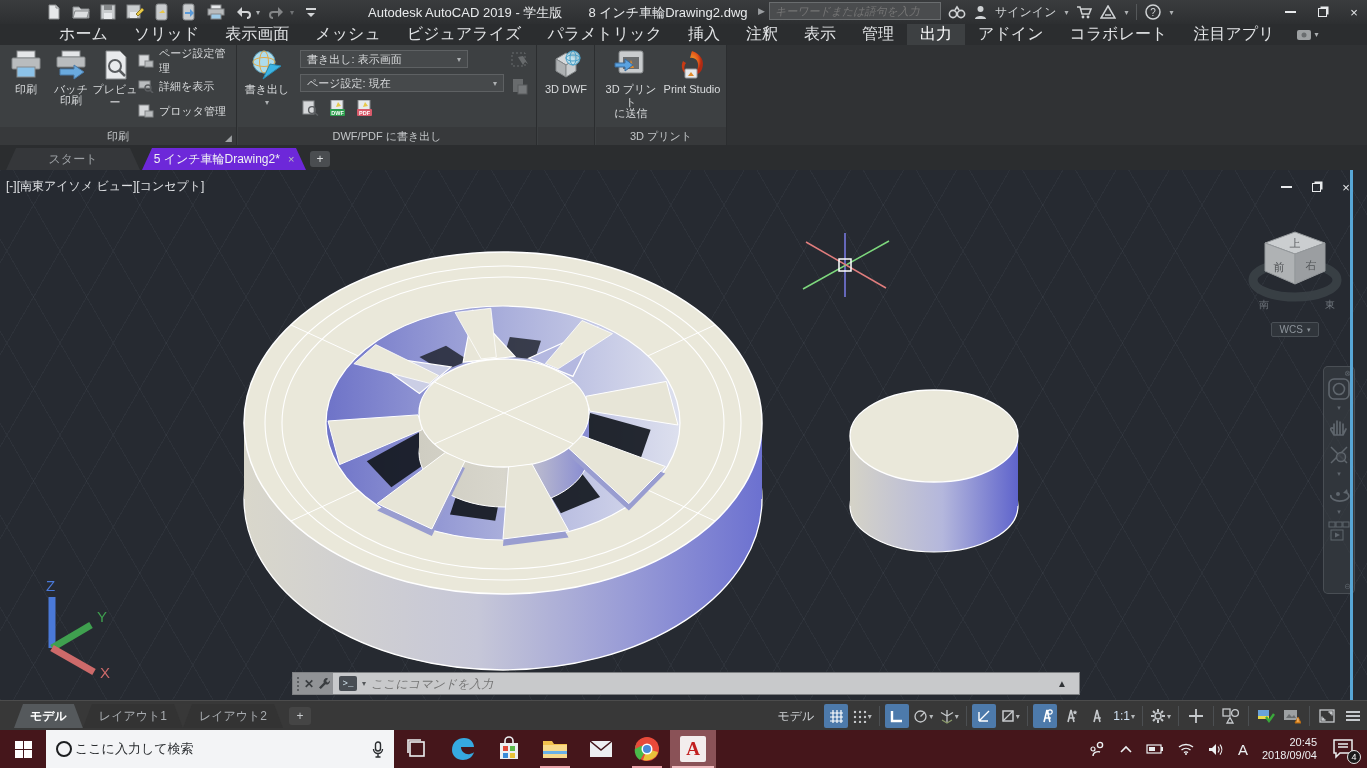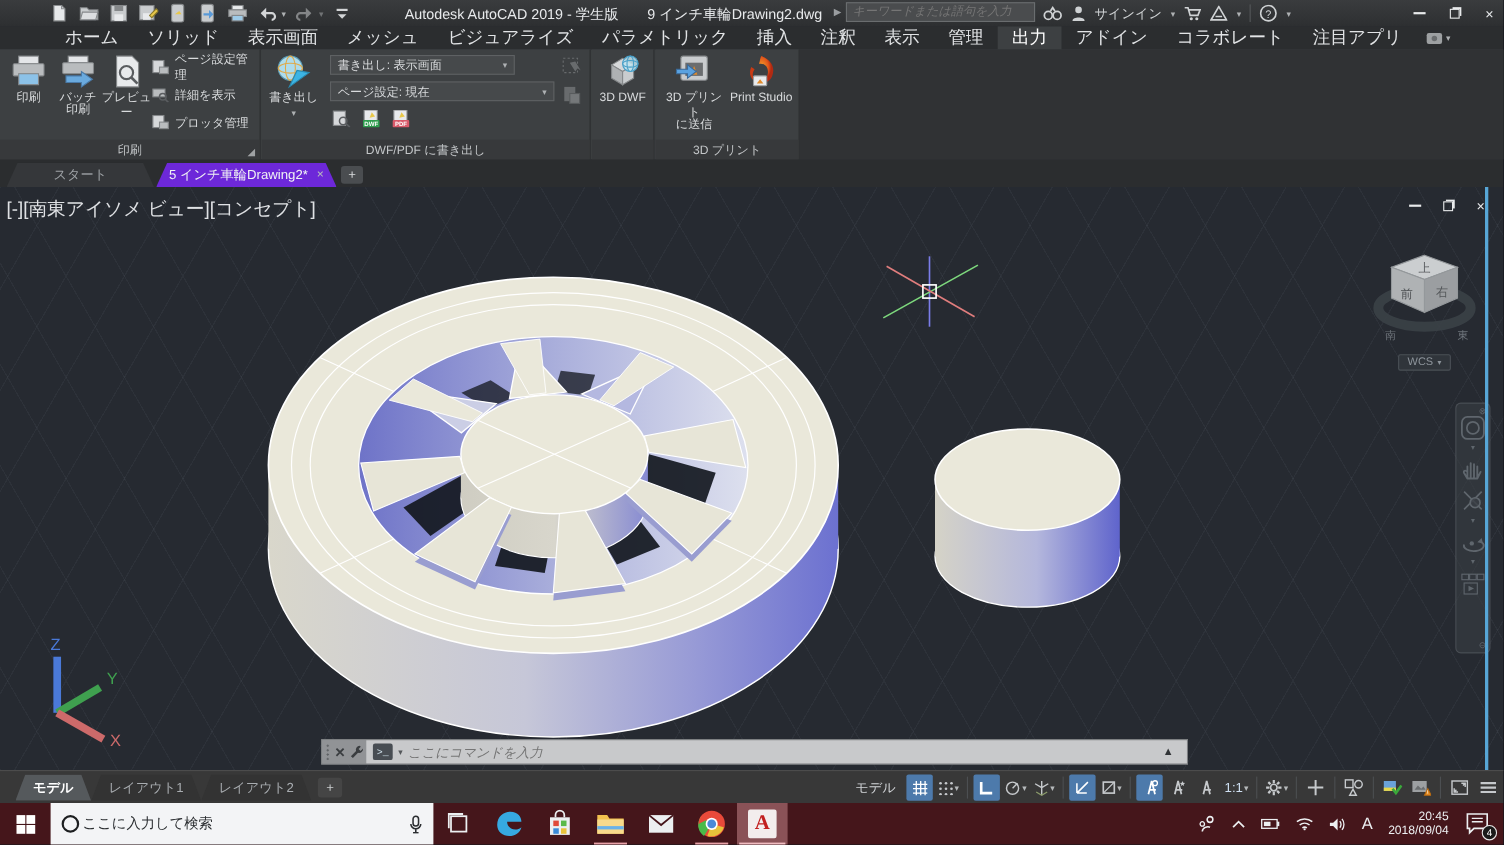--- a/index.html
+++ b/index.html
@@ -178,7 +178,7 @@
         </span>
     </div>
     <div class="title-text">
-      <span>Autodesk AutoCAD 2019 - 学生版</span><span class="fn">9 インチ車輪Drawing2.dwg</span>
+      <span>Autodesk AutoCAD 2019 - 学生版</span><span class="fn">8 インチ車輪Drawing2.dwg</span>
     </div>
     <div class="tb-search">
       <span class="tri">▶</span>

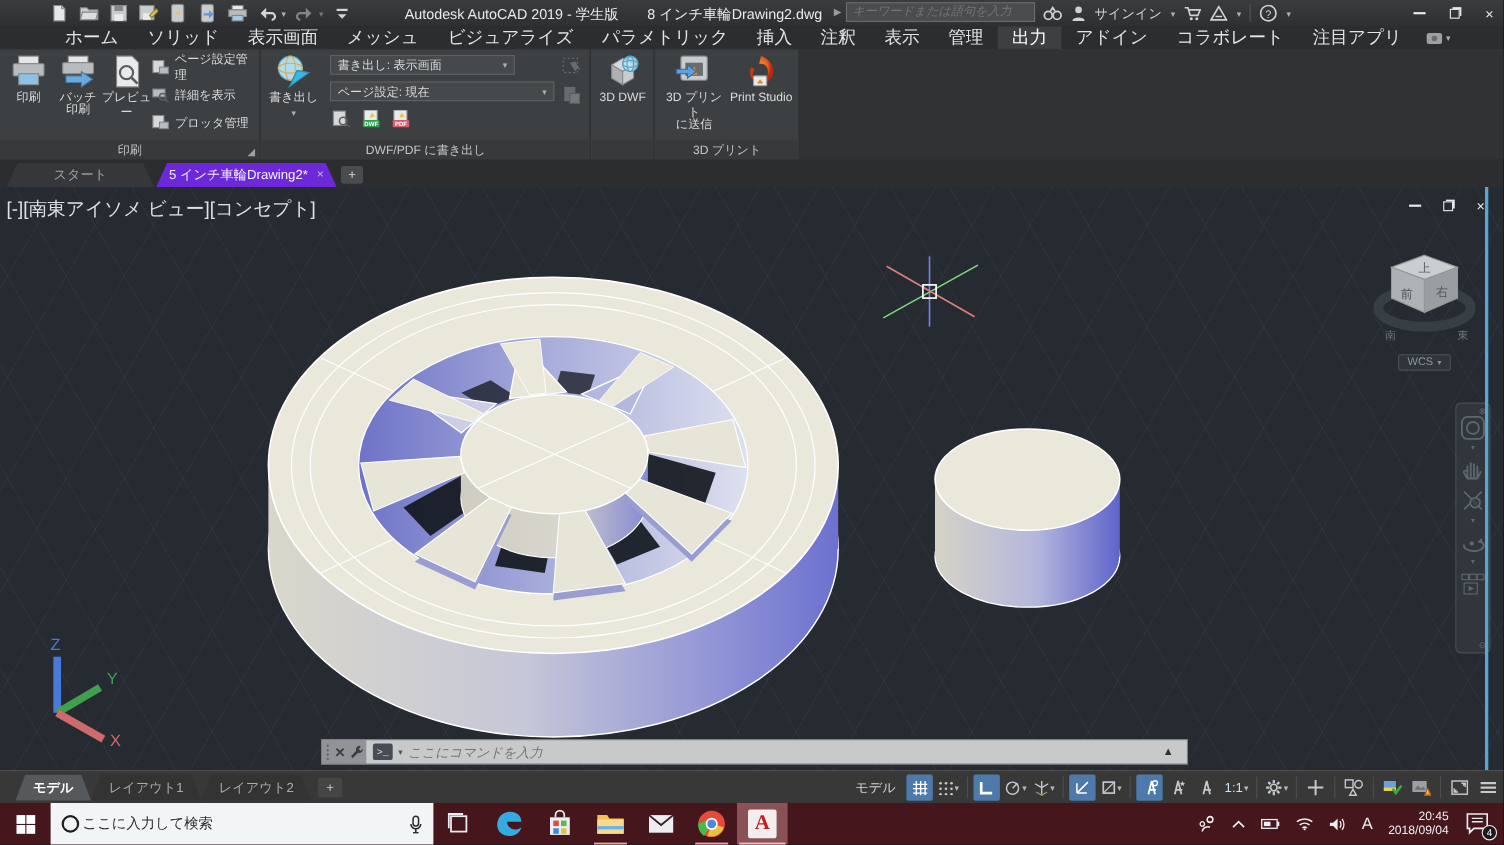--- a/index.html
+++ b/index.html
@@ -51,7 +51,7 @@
   .viewport{position:absolute;left:0;top:170px;width:1367px;height:530px;background-color:#262a31;
     background-image:repeating-linear-gradient(60deg,rgba(200,215,235,.045) 0 1px,transparent 1px 46px),
                      repeating-linear-gradient(120deg,rgba(200,215,235,.045) 0 1px,transparent 1px 46px);overflow:hidden}
-  .vp-label{position:absolute;left:6px;top:8px;font-size:17px;color:#dfe1e4}
+  .vp-label{position:absolute;left:6px;top:8px;font-size:12px;color:#dfe1e4}
   .vp-winbtns{position:absolute;right:14px;top:10px;display:flex;gap:16px;align-items:center;color:#e8eaec}
   .viewcube{position:absolute;right:22px;top:46px}
   .wcs-pill{position:absolute;right:48px;top:152px;width:48px;height:15px;background:#30353b;border:1px solid #4a5056;border-radius:2px;color:#8d949b;font-size:10px;display:flex;align-items:center;justify-content:center;gap:4px}

